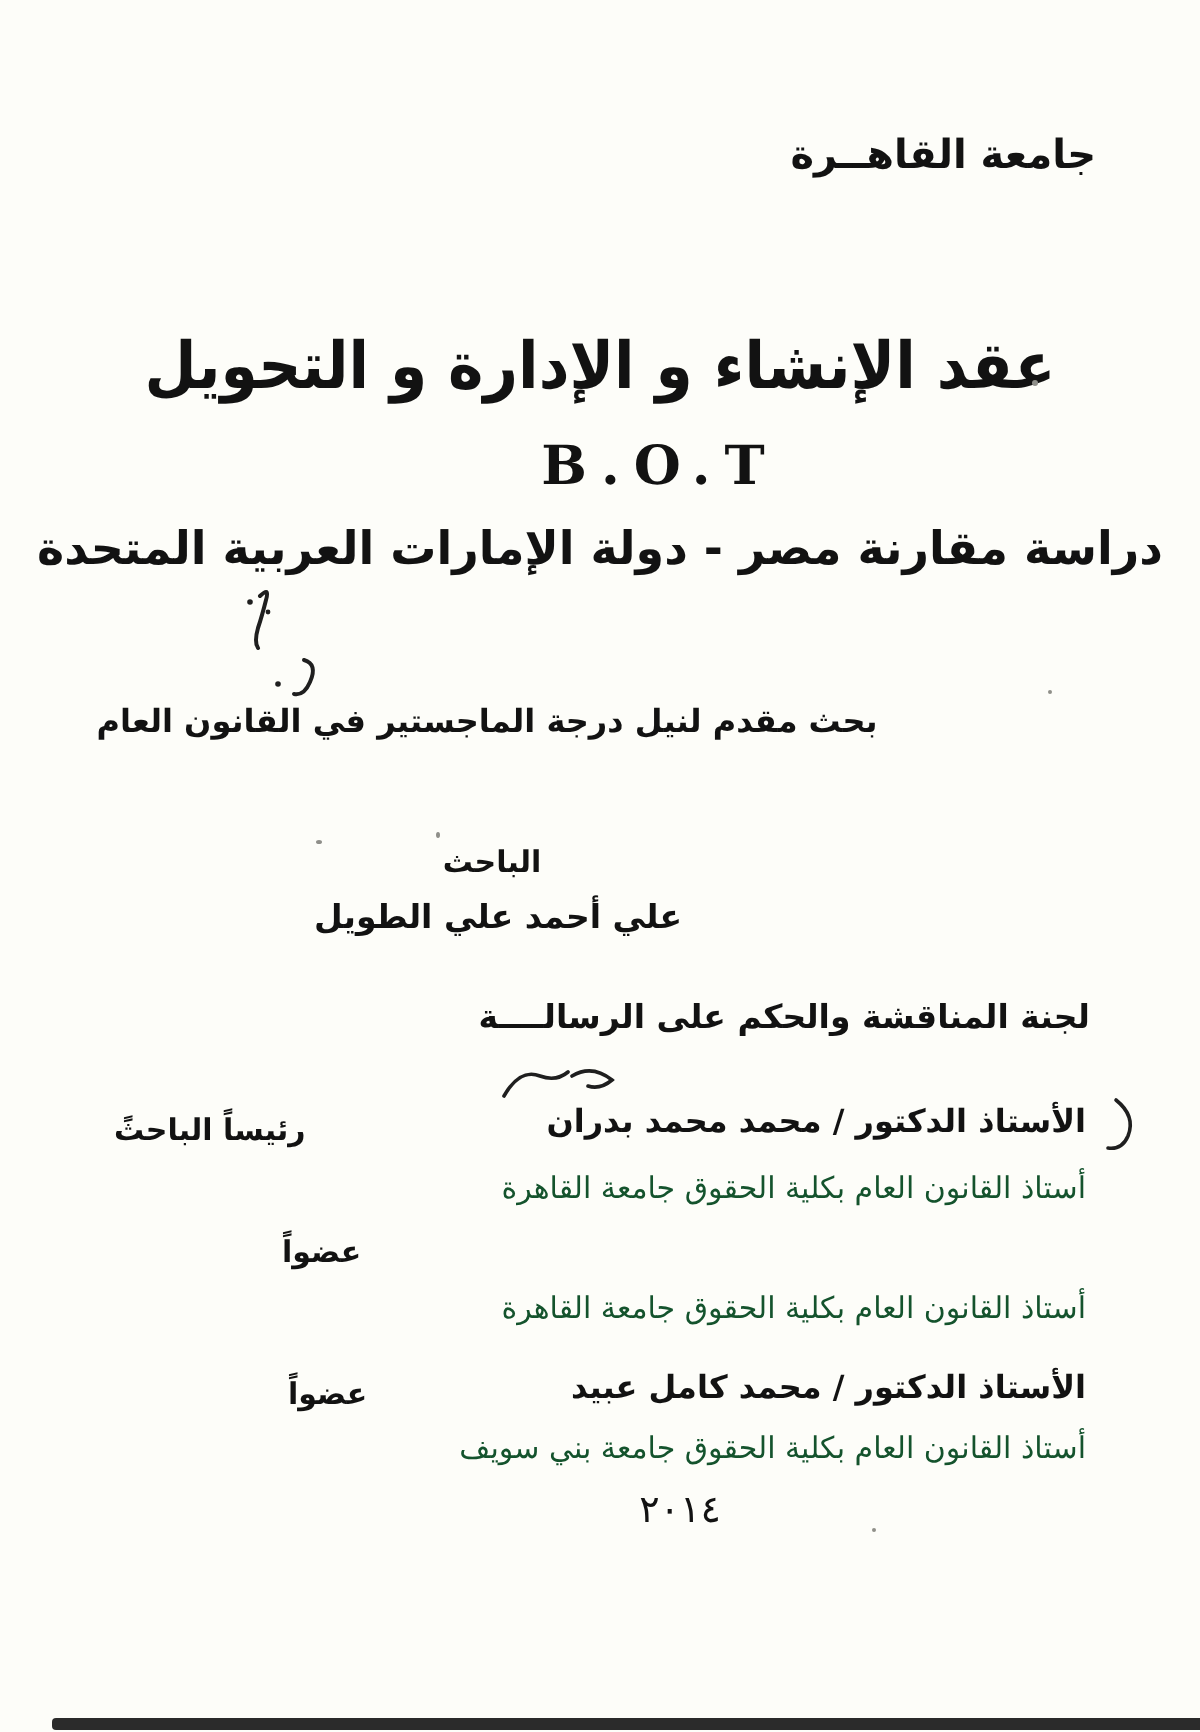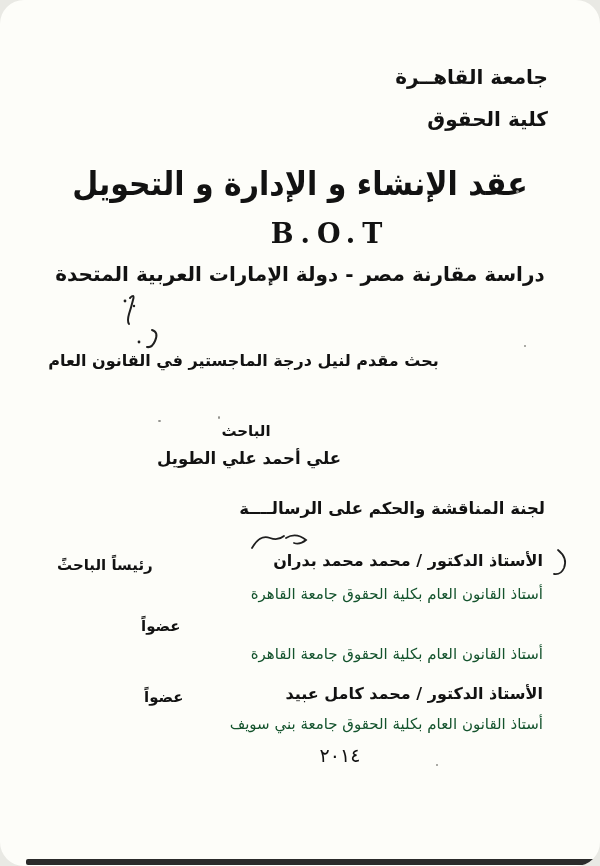--- a/index.html
+++ b/index.html
@@ -13,7 +13,6 @@
     background:#fdfdf9;
     color:#121212;
     overflow:hidden;
-    border-radius:24px;
   }
   .abs{position:absolute;}
   .rtl{direction:rtl;unicode-bidi:embed;}

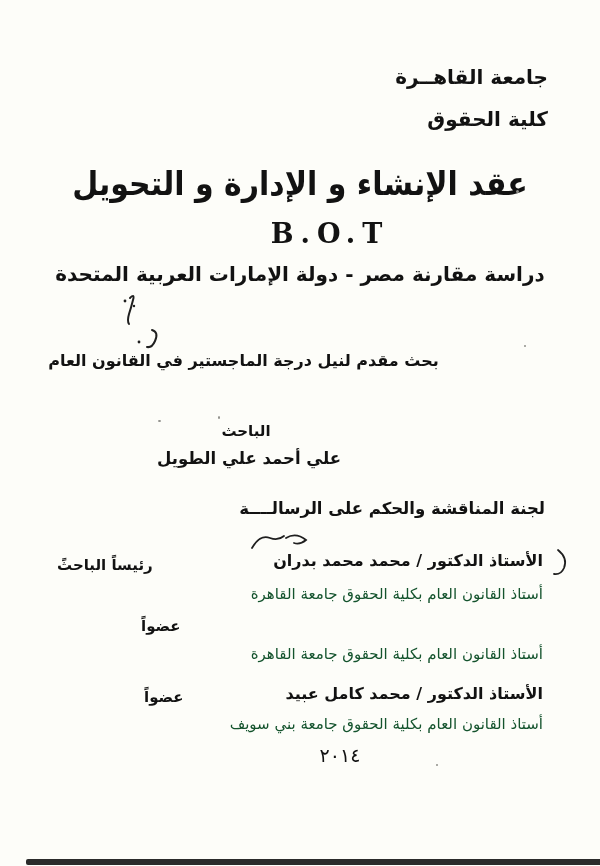--- a/index.html
+++ b/index.html
@@ -93,7 +93,6 @@
 
   <div class="abs uni-header rtl">
     <div>جامعة القاهــرة</div>
-    <div>كلية الحقوق</div>
   </div>
 
   <div class="abs main-title rtl">عقد الإنشاء و الإدارة و التحويل</div>

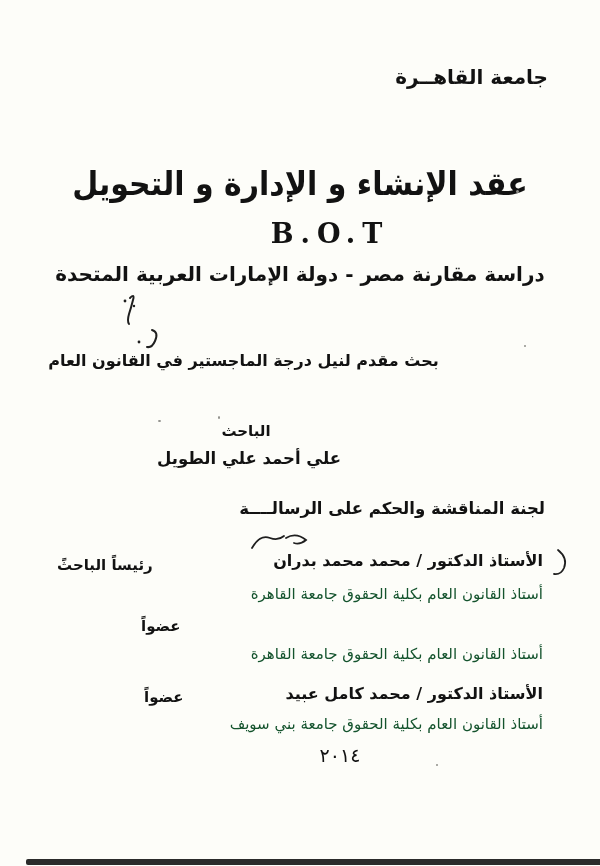--- a/index.html
+++ b/index.html
@@ -35,7 +35,7 @@
   }
   .subtitle{
     top:262px;left:0;width:600px;text-align:center;
-    font-weight:bold;font-size:20px;
+    font-weight:bold;font-size:23px;
   }
   
   .degree{

